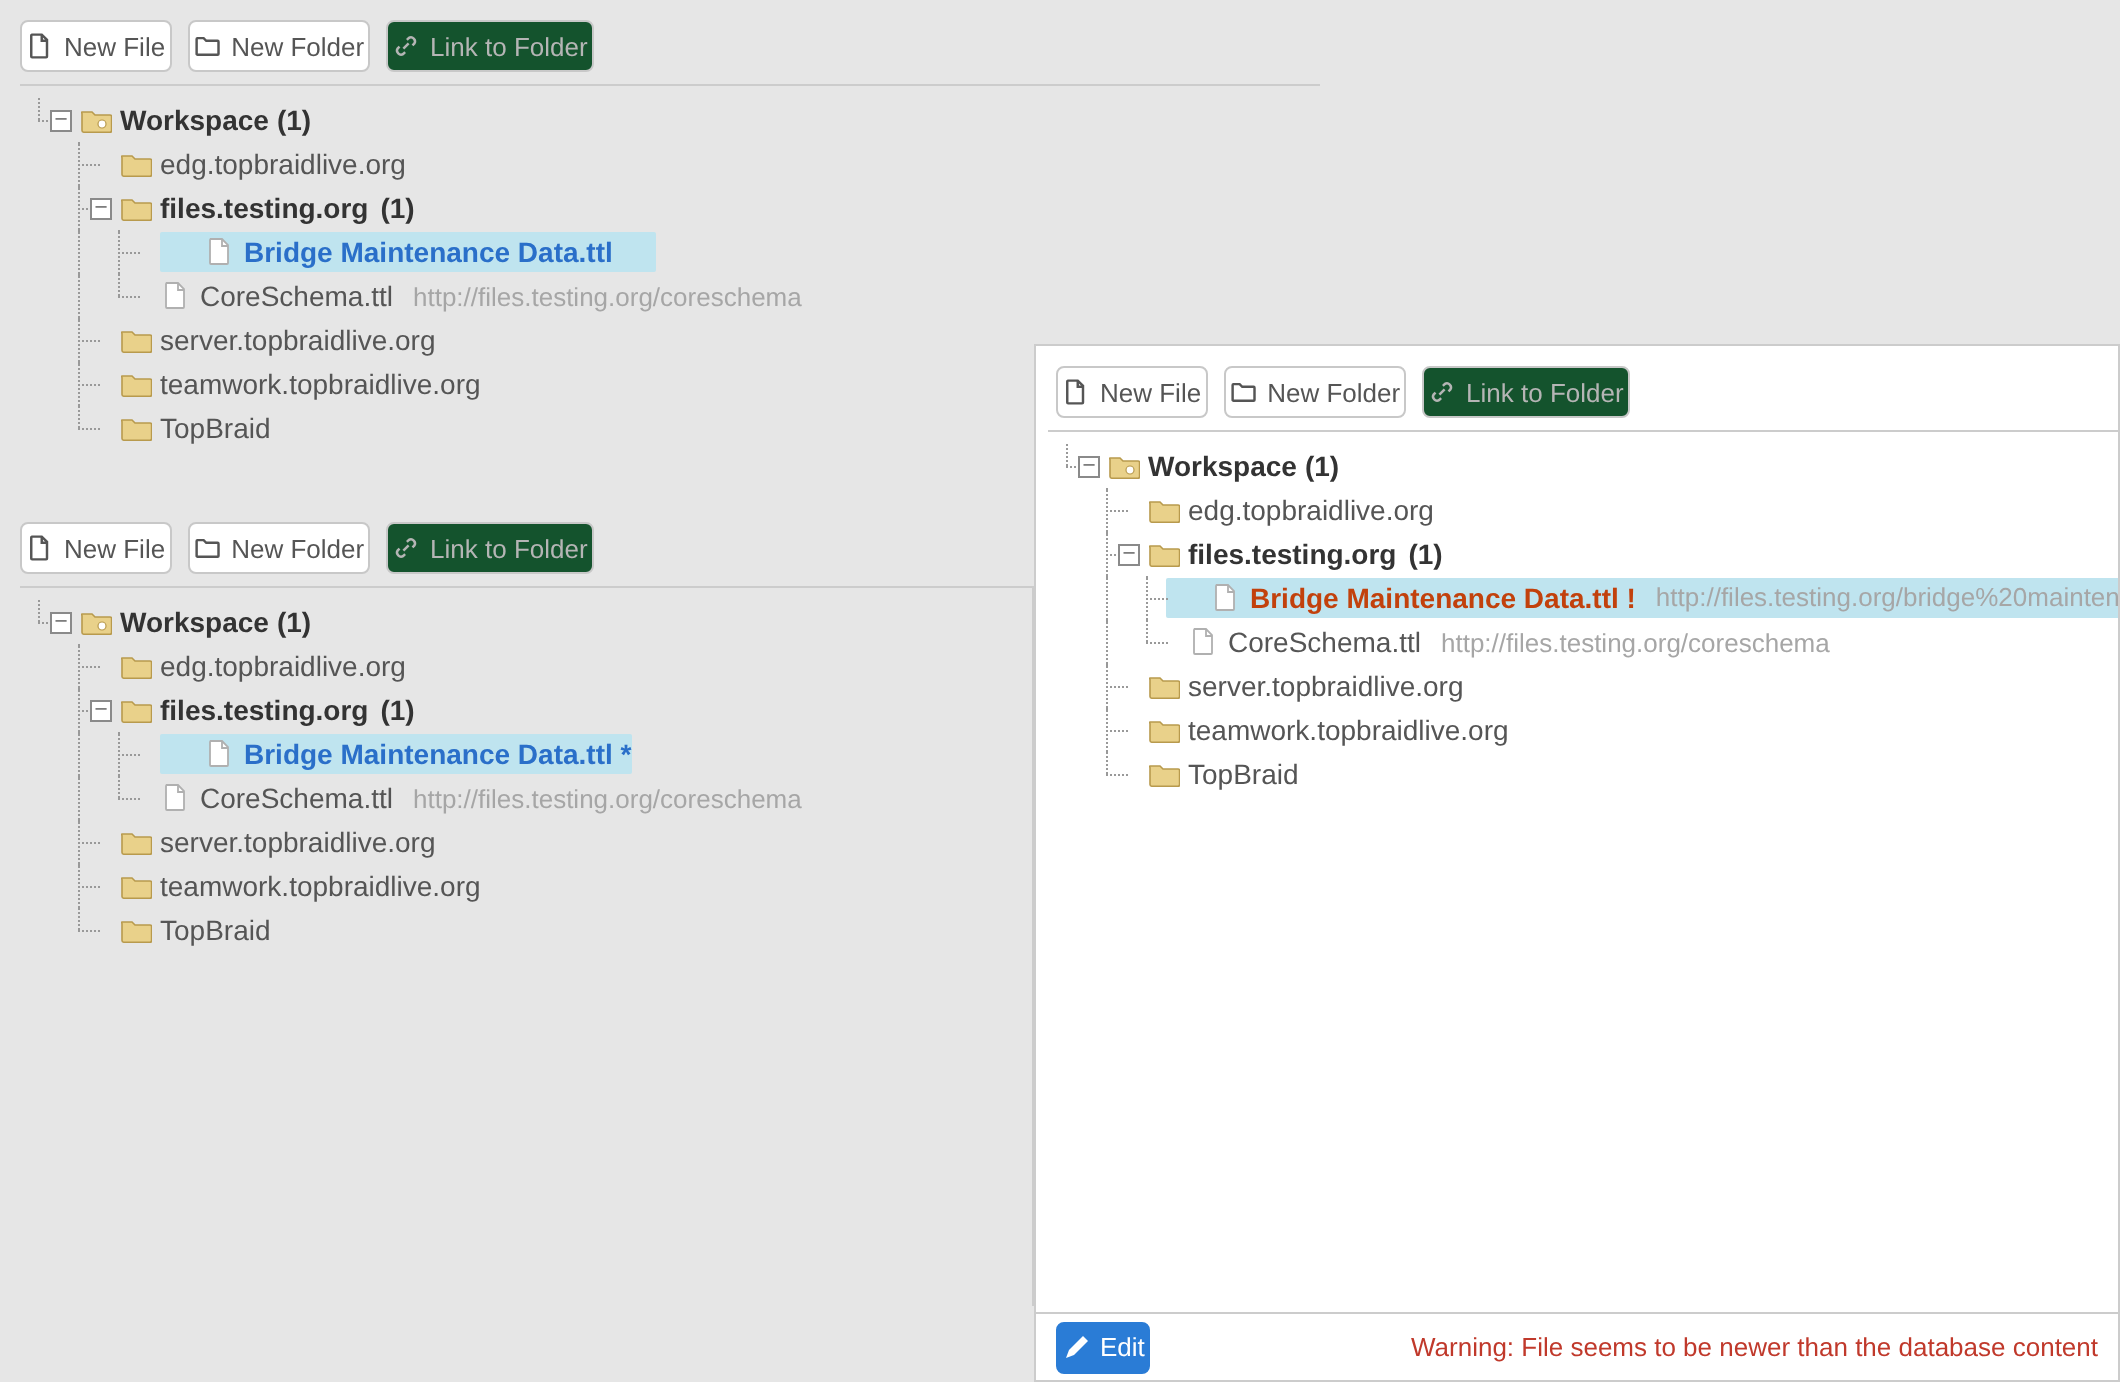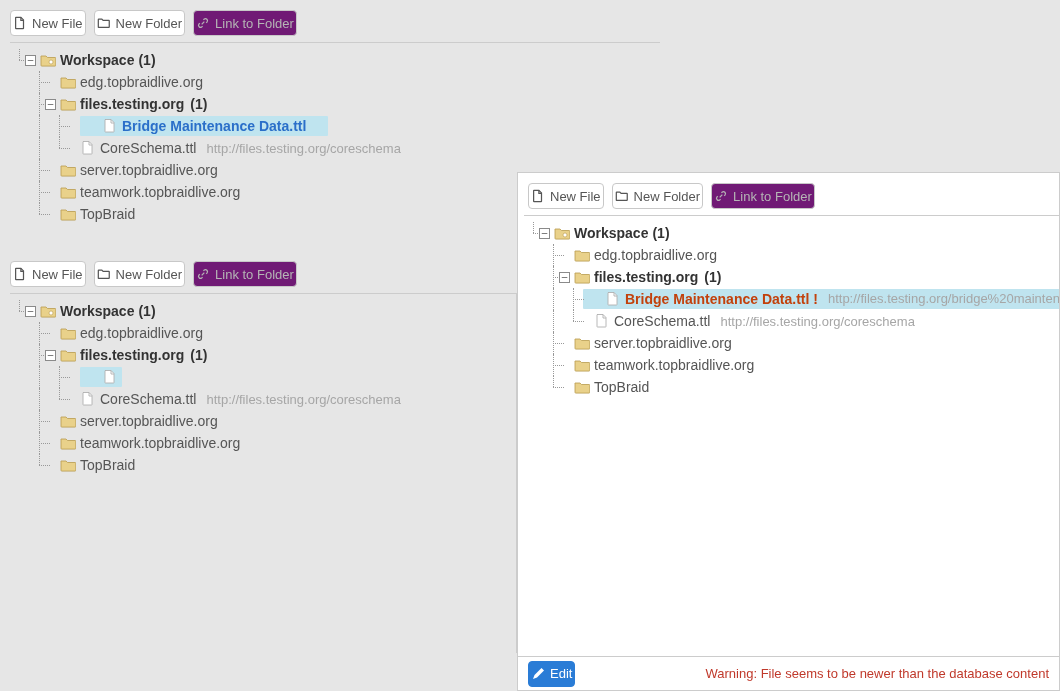--- a/index.html
+++ b/index.html
@@ -38,7 +38,7 @@
   }
   .btn.disabled {
     color: #b5b5b5;
-    background: #701a75;
+    background: #14532d;
     cursor: default;
   }
   .btn.primary {

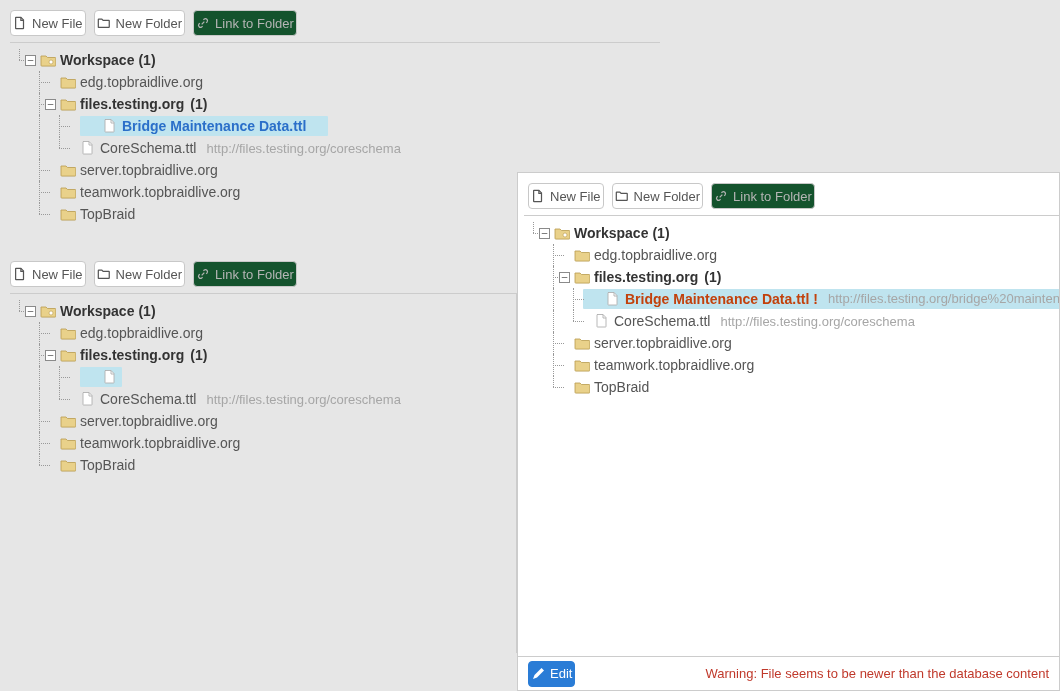--- a/index.html
+++ b/index.html
@@ -437,6 +437,7 @@
                 <use href="#i-doc"></use>
               </svg>
             </span>
+          <span class="label link-blue">Bridge Maintenance Data.ttl *</span>
         </span>
       </div>
       <div class="row">

